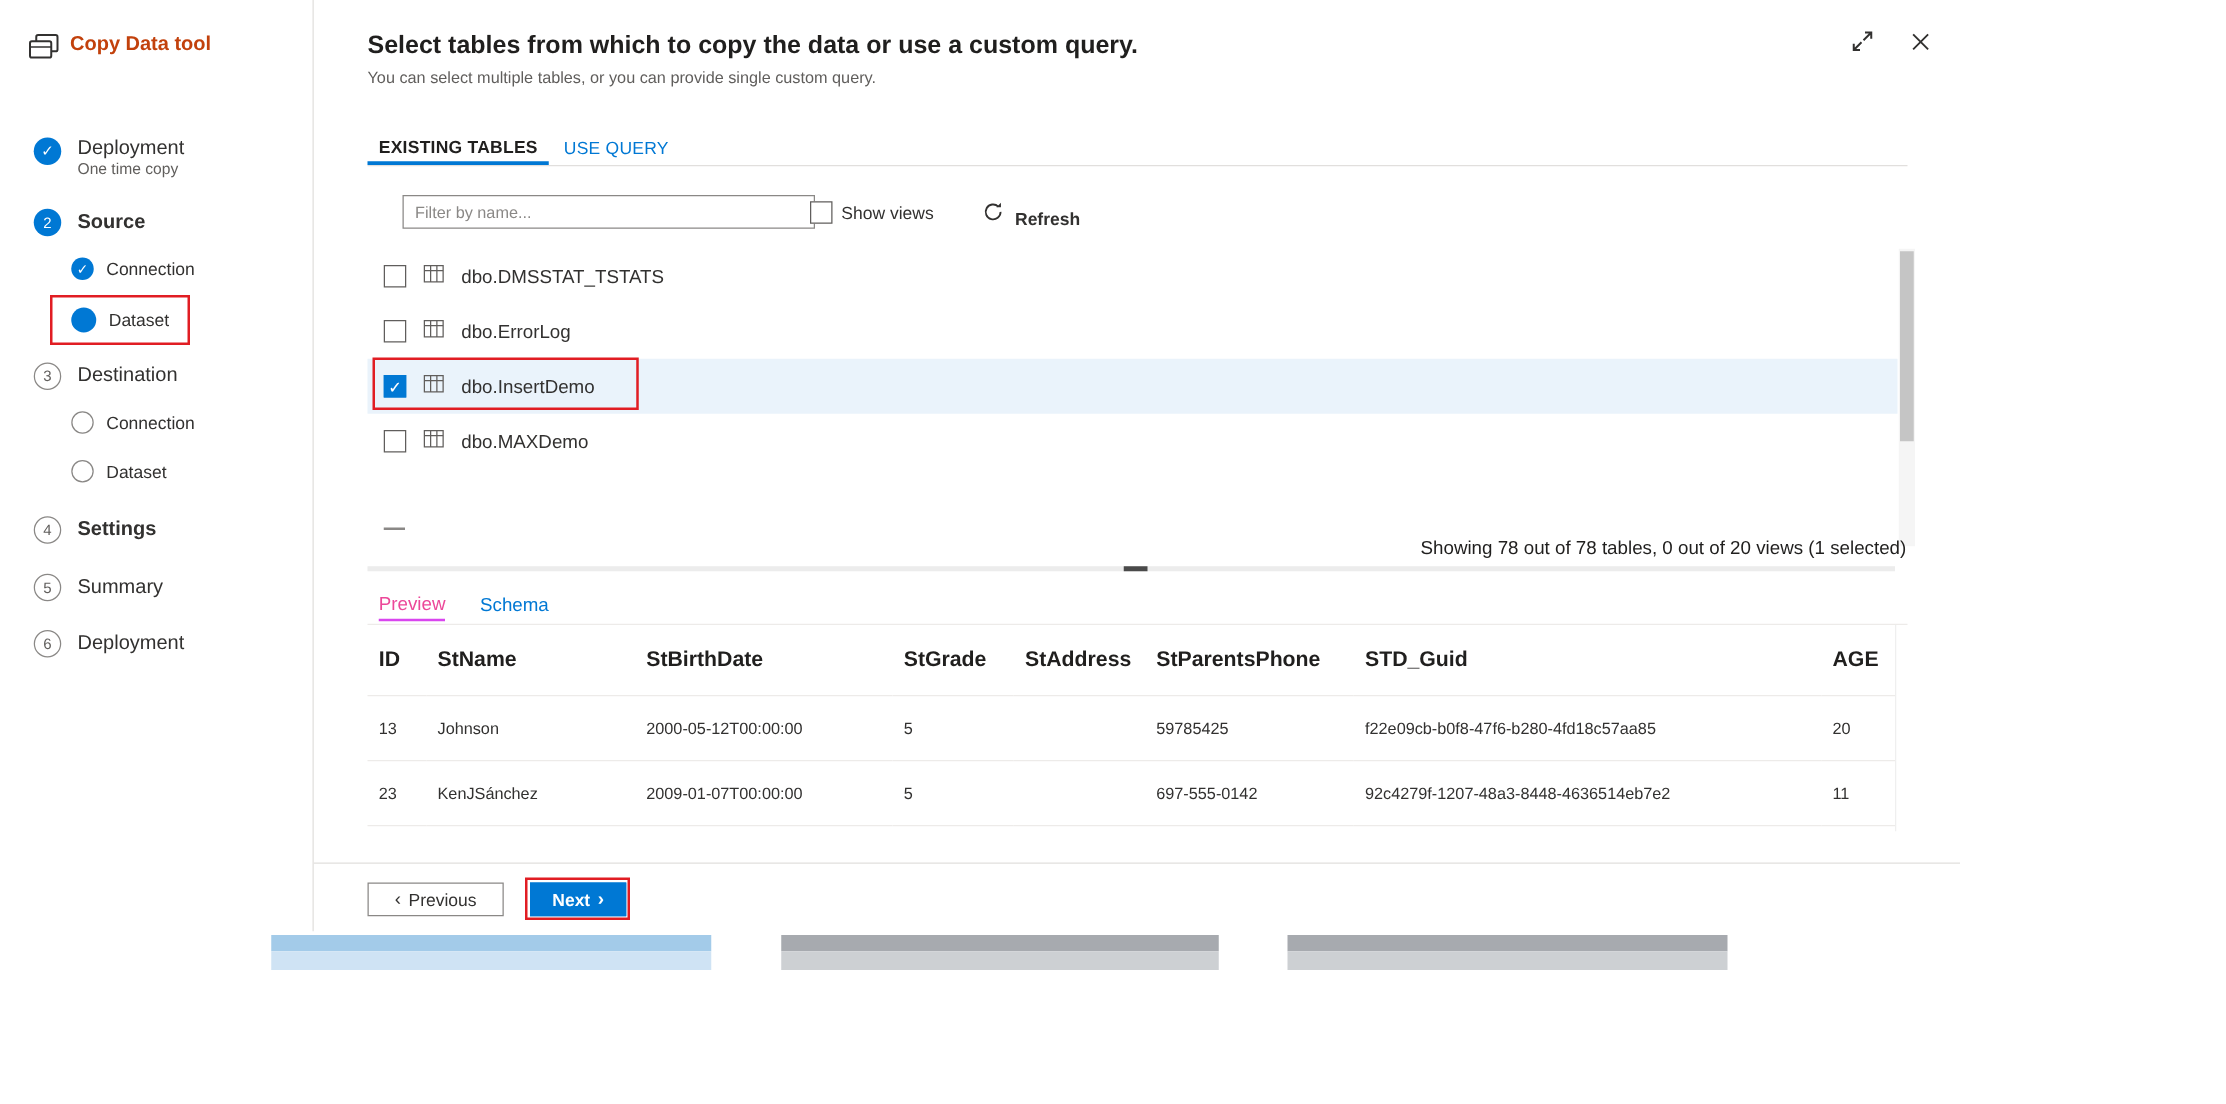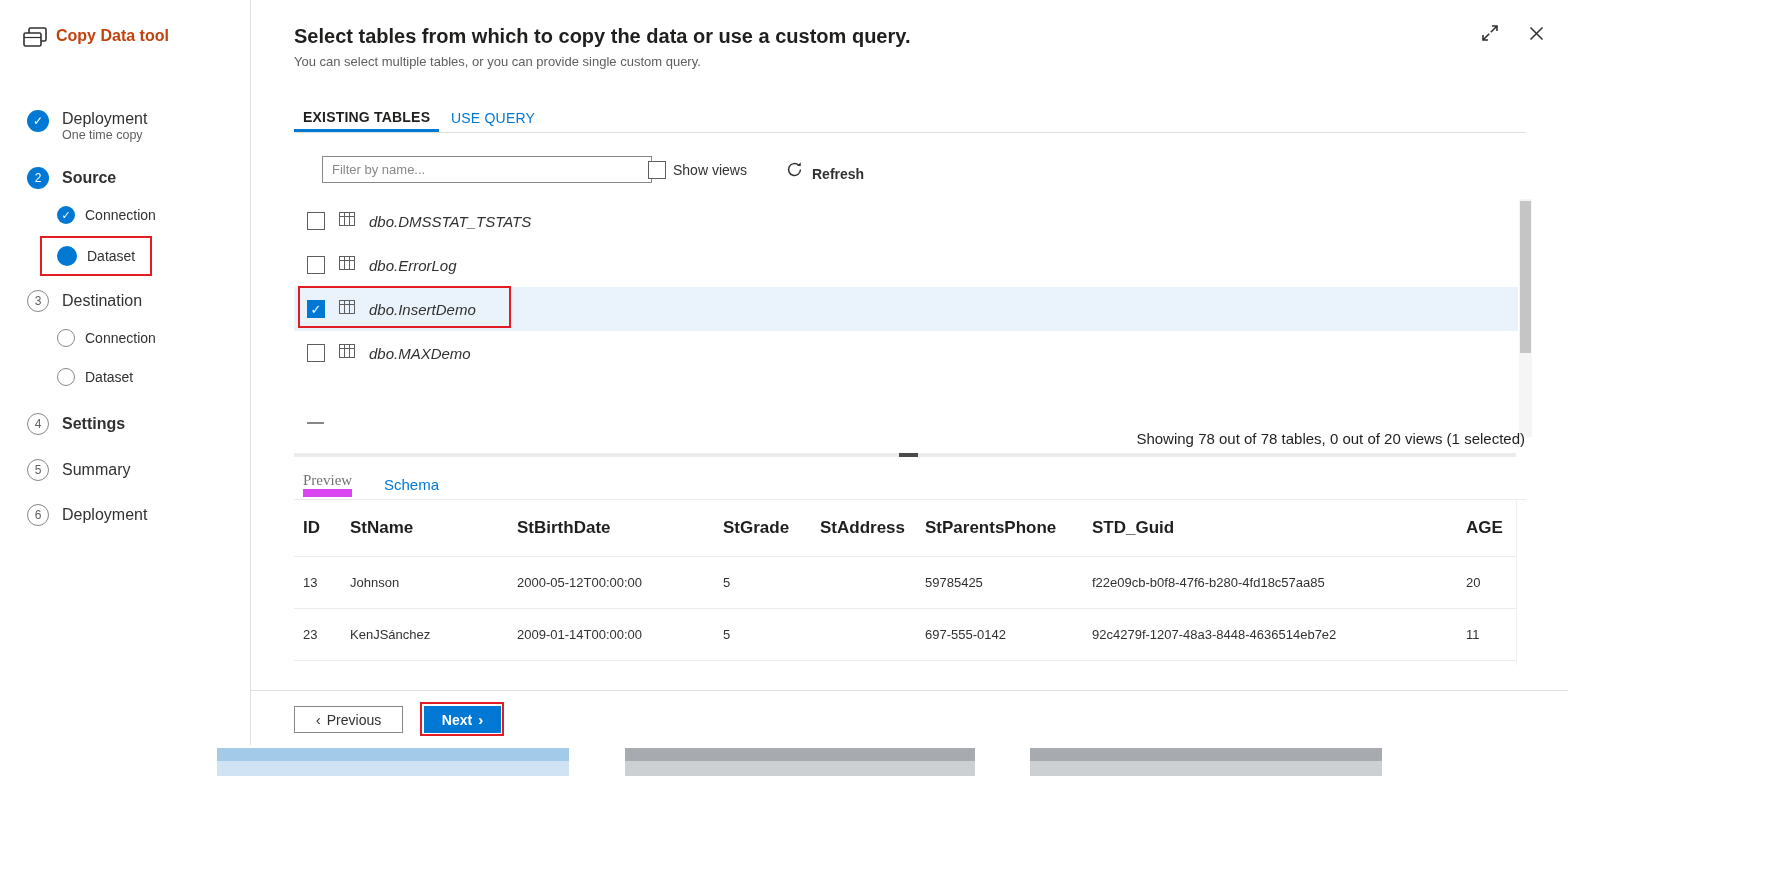--- a/index.html
+++ b/index.html
@@ -52,7 +52,7 @@
   
   .trow{left:294px;width:1224px;height:44px;display:flex;align-items:center;gap:12px;padding-left:13px;cursor:pointer;}
   .trow.sel{background:var(--selected-row);}
-  .tname{font-size:15px;color:#323130;font-style:italic;}
+  .tname{font-size:15px;color:#323130;}
   .scroll-v{left:1519px;top:199px;width:13px;height:238px;background:#f5f5f5;}
   .scroll-v .thumb{position:absolute;left:1px;top:2px;width:11px;height:152px;background:#c5c5c5;}
   .scroll-h-track{left:294px;top:453px;width:1222px;height:4px;background:#ececec;}

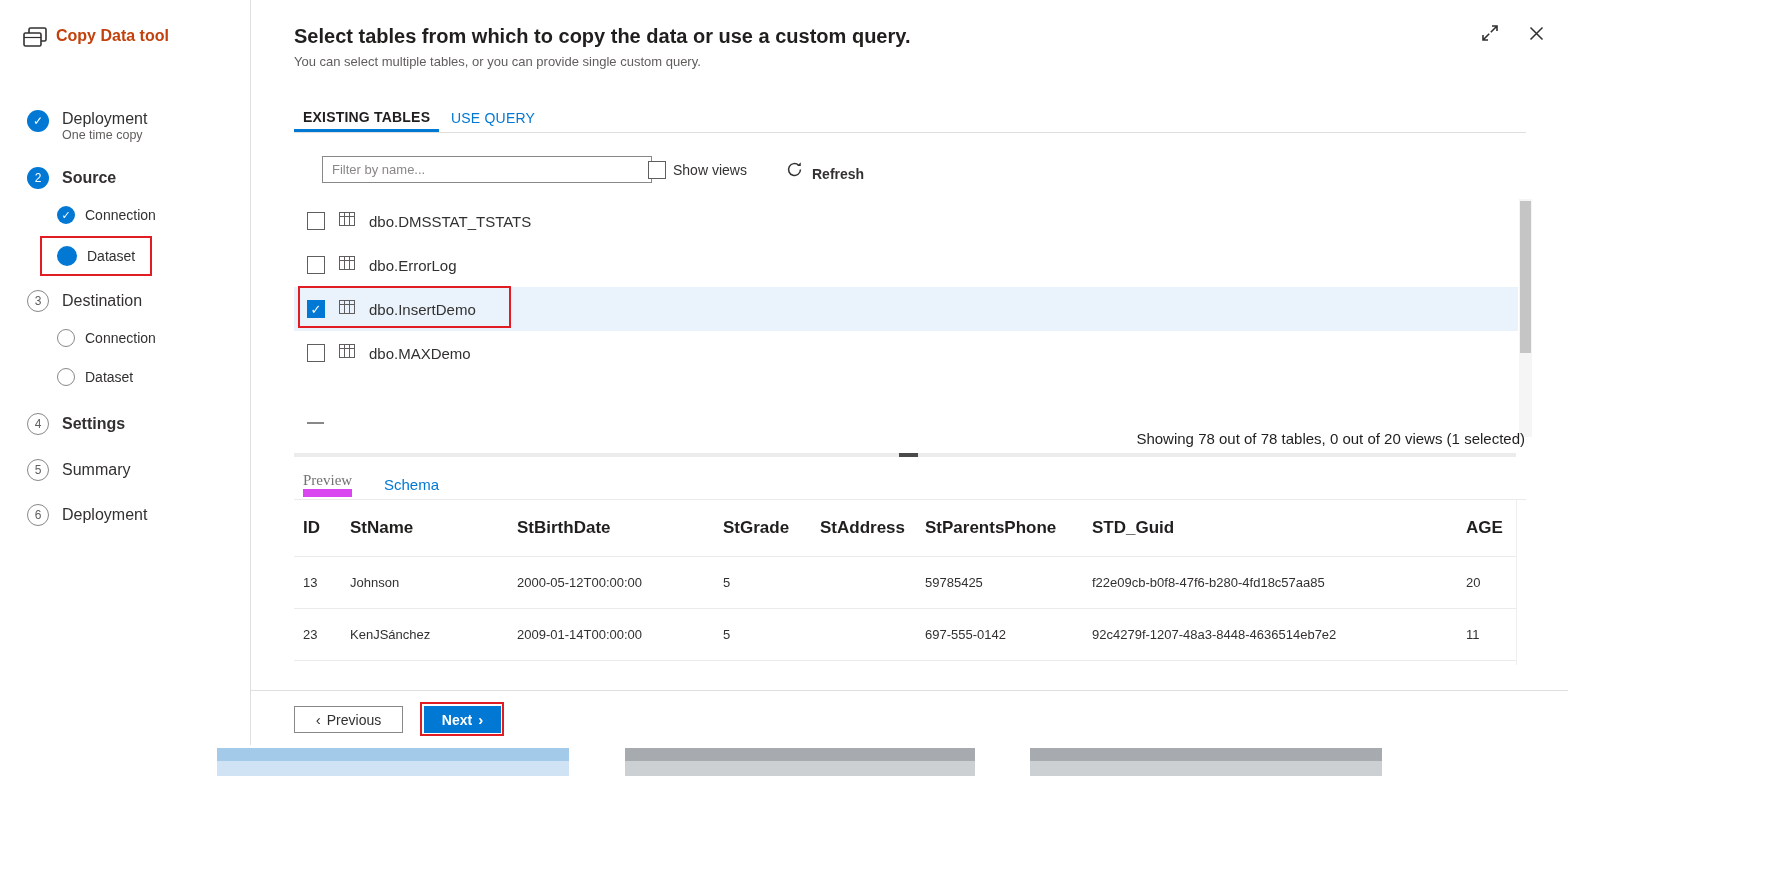--- a/index.html
+++ b/index.html
@@ -62,7 +62,7 @@
 
   
   .pivot{height:26px;display:flex;align-items:center;font-size:15px;cursor:pointer;}
-  .pivot.active{color:#737373;font-weight:400;border-bottom:8px solid #d946ef;font-family:Liberation Serif, serif;}
+  .pivot.active{color:#ec4899;font-weight:400;border-bottom:2px solid #d946ef;}
   .pivot.inactive{color:var(--accent);}
   .pivot-divider{left:294px;top:499px;width:1232px;height:1px;background:#edebe9;}
 

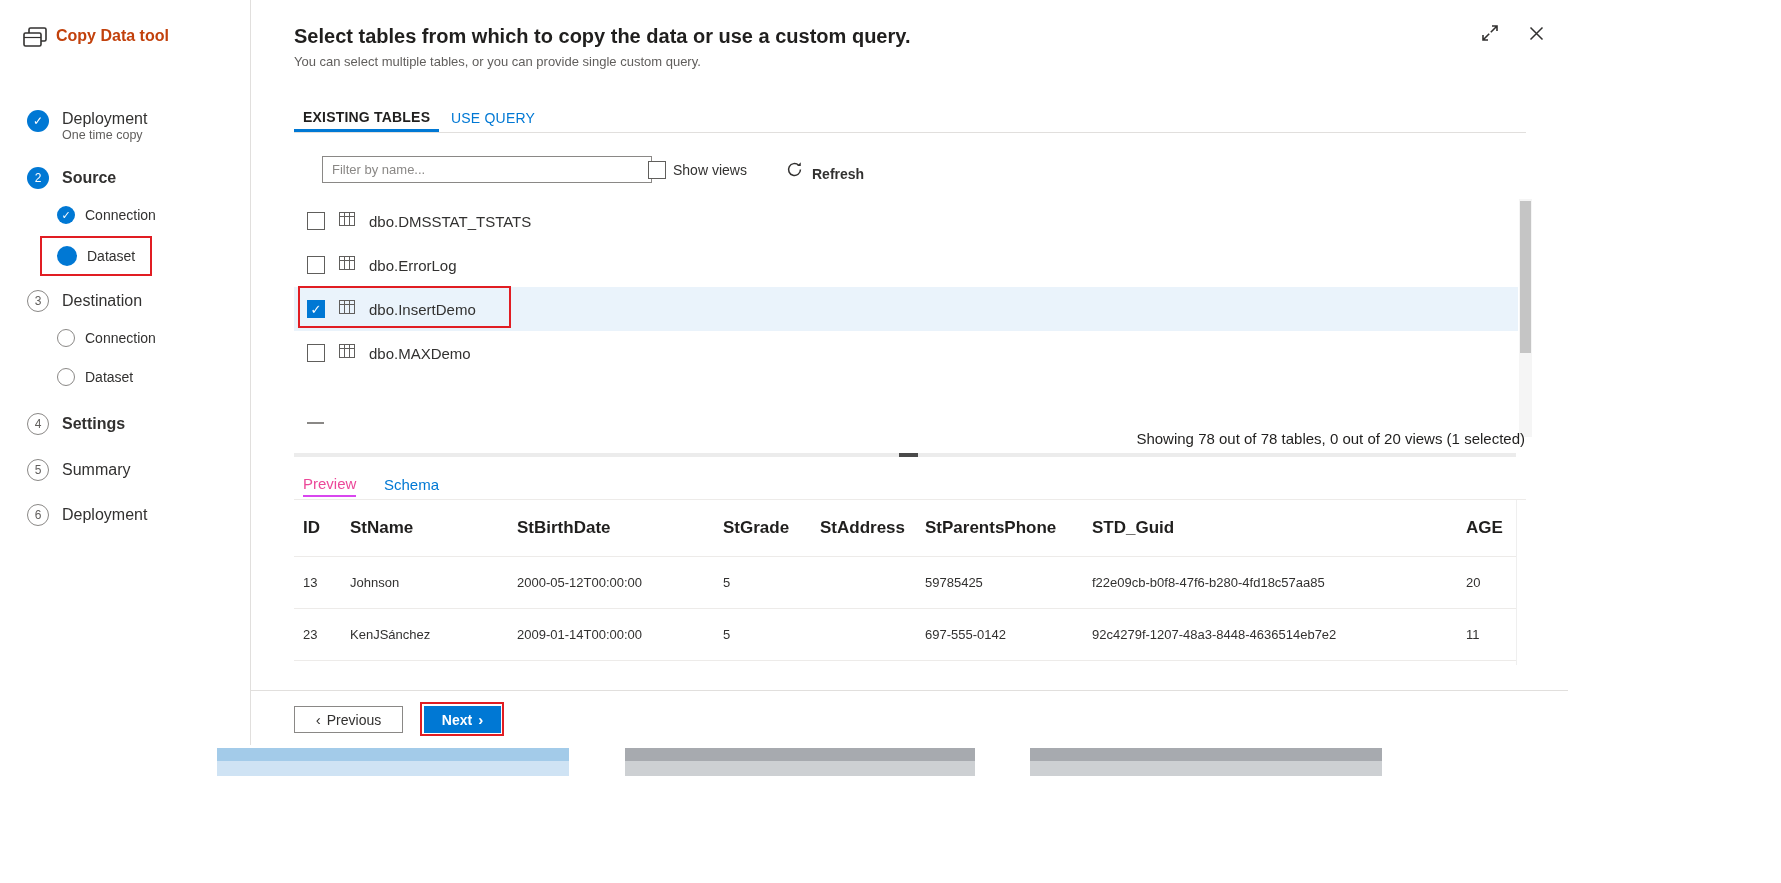--- a/index.html
+++ b/index.html
@@ -288,7 +288,7 @@
         <tr>
           <td>23</td>
           <td>KenJSánchez</td>
-          <td>2009-01-14T00:00:00</td>
+          <td>2009-01-07T00:00:00</td>
           <td>5</td>
           <td></td>
           <td>697-555-0142</td>

